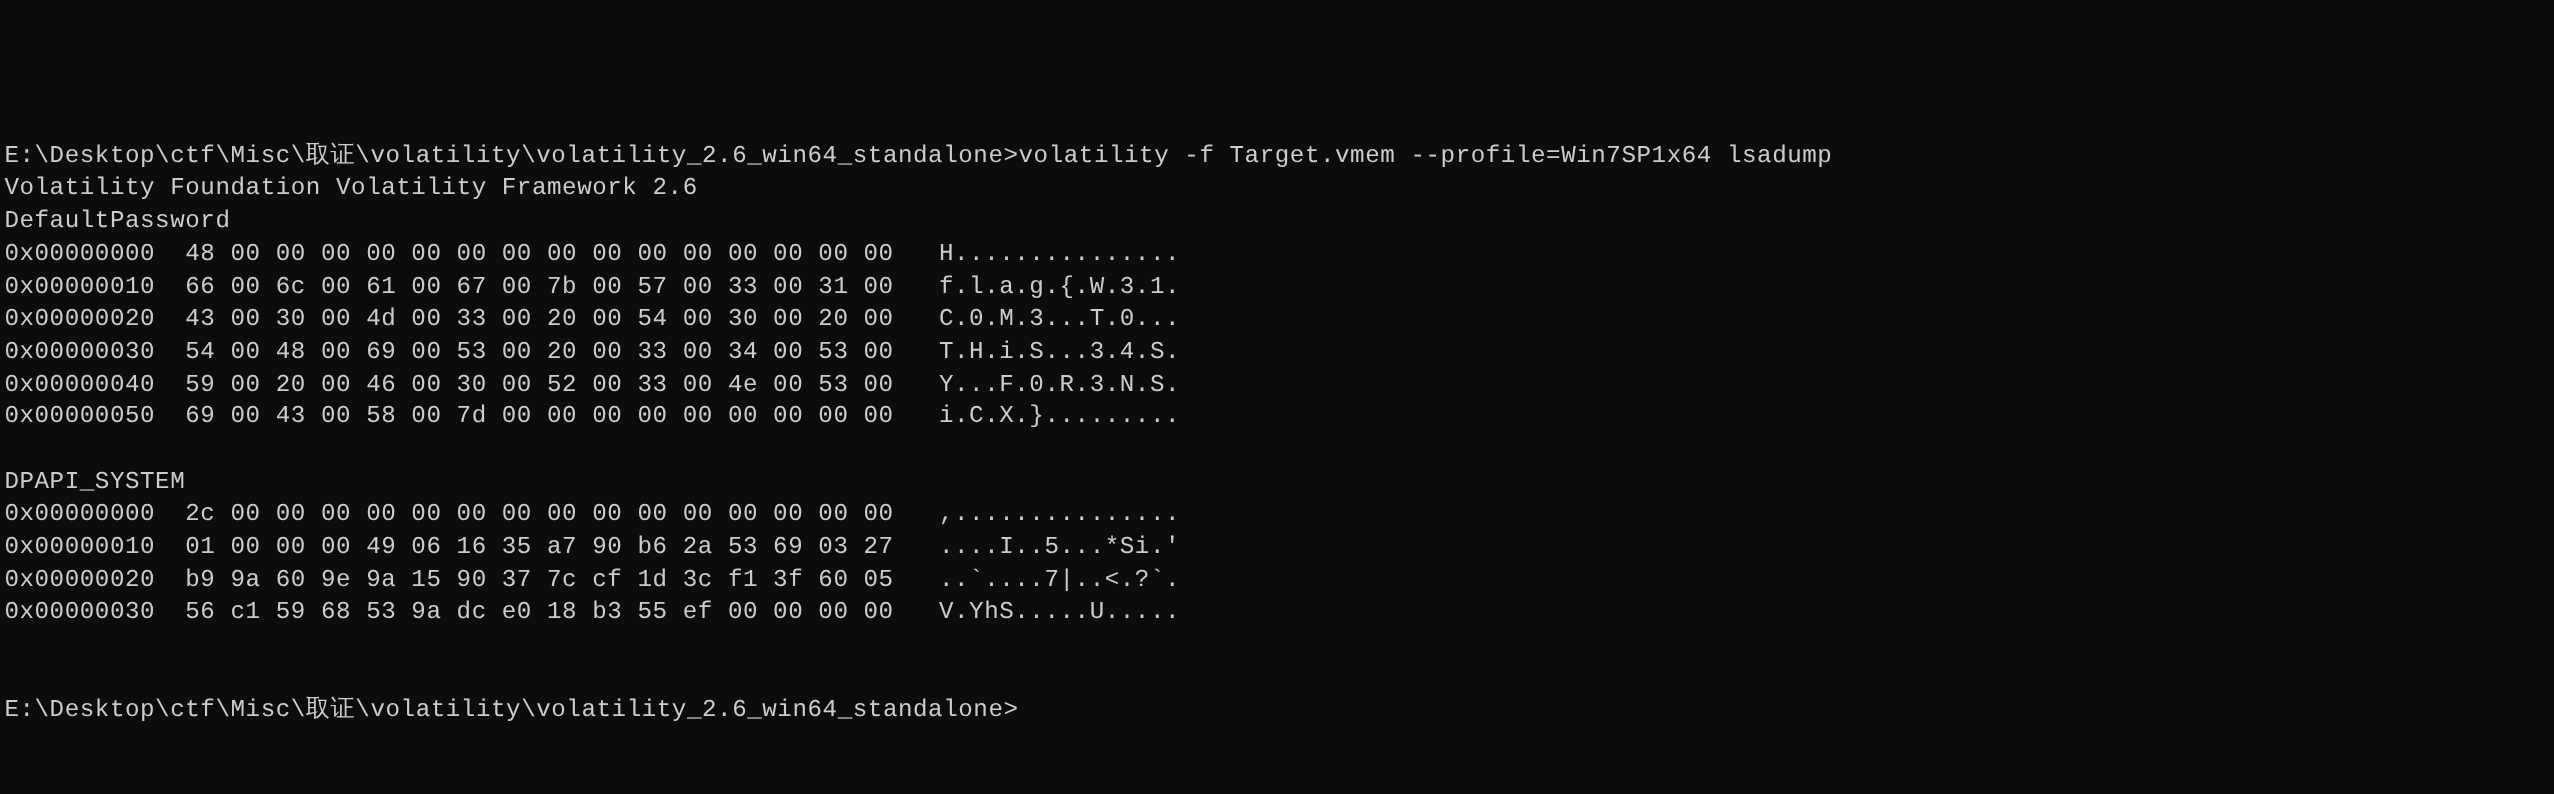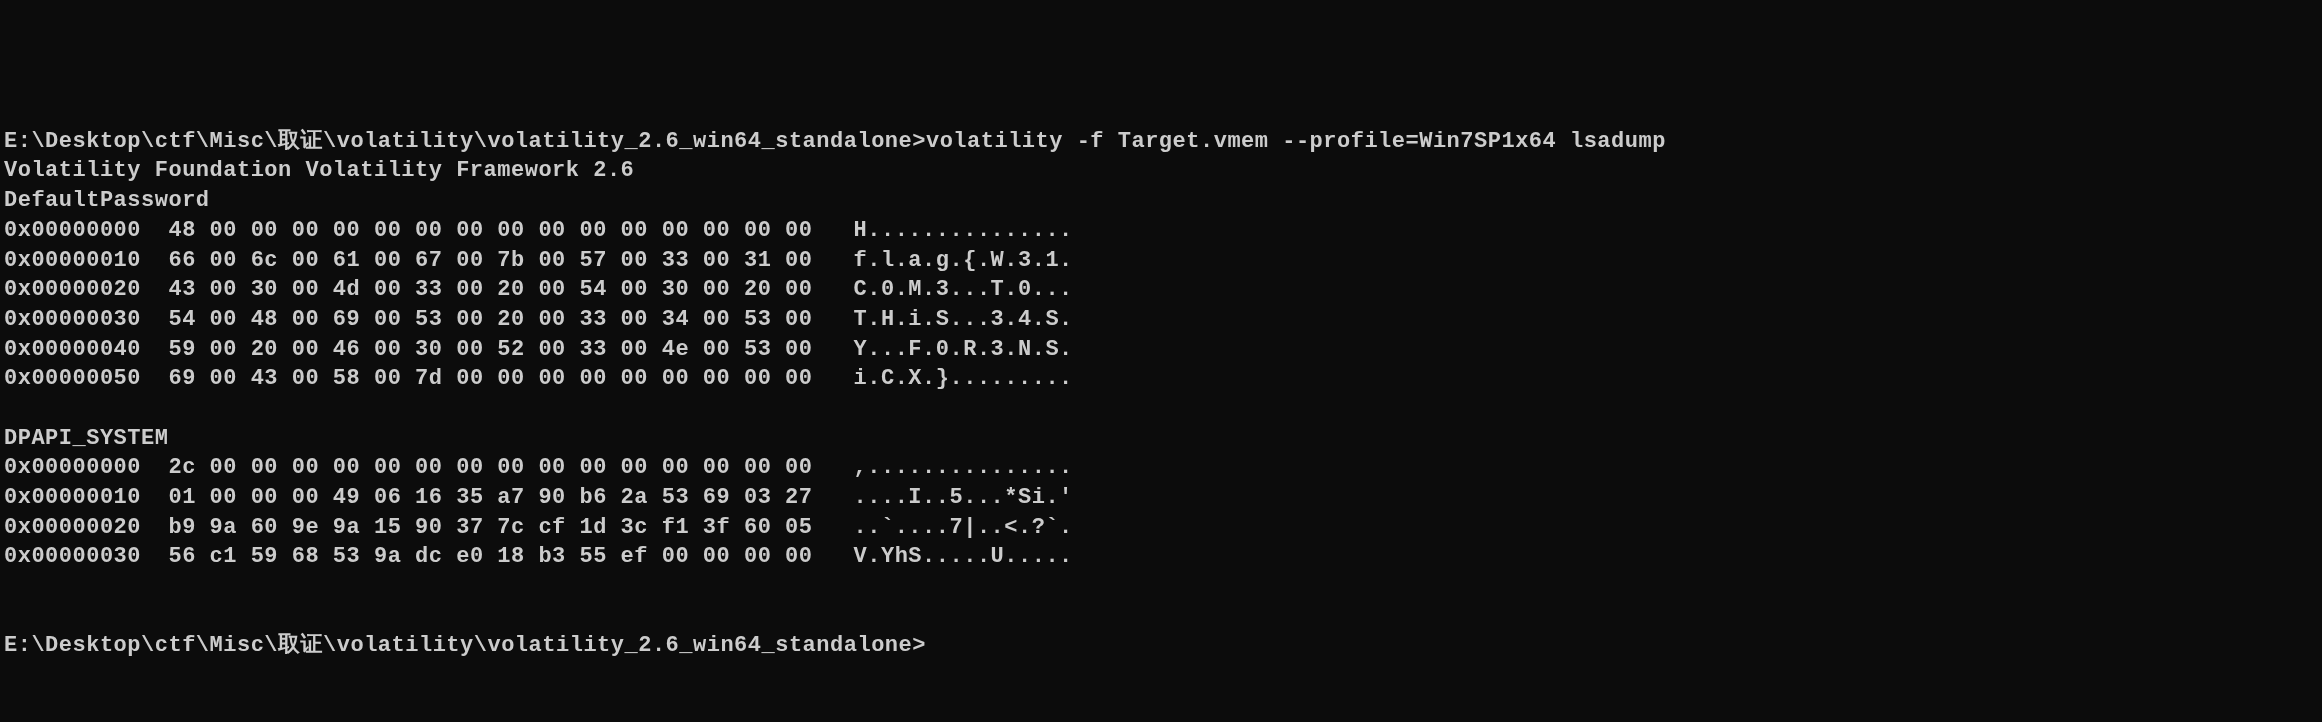--- a/index.html
+++ b/index.html
@@ -22,7 +22,6 @@
     .terminal-output {
       white-space: pre;
       letter-spacing: 0.5px;
-      font-weight: bold;
     }
   </style>
 </head>

